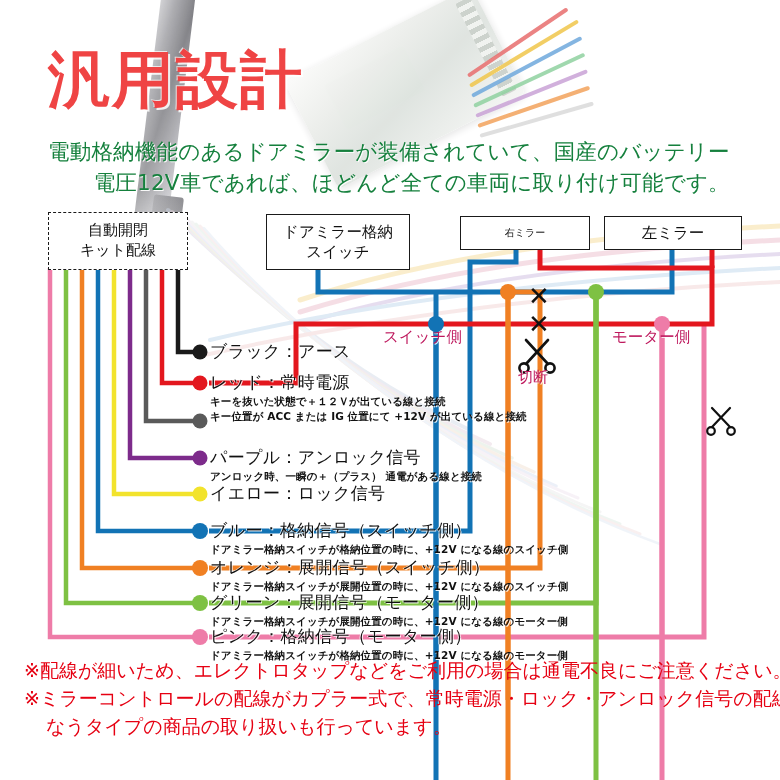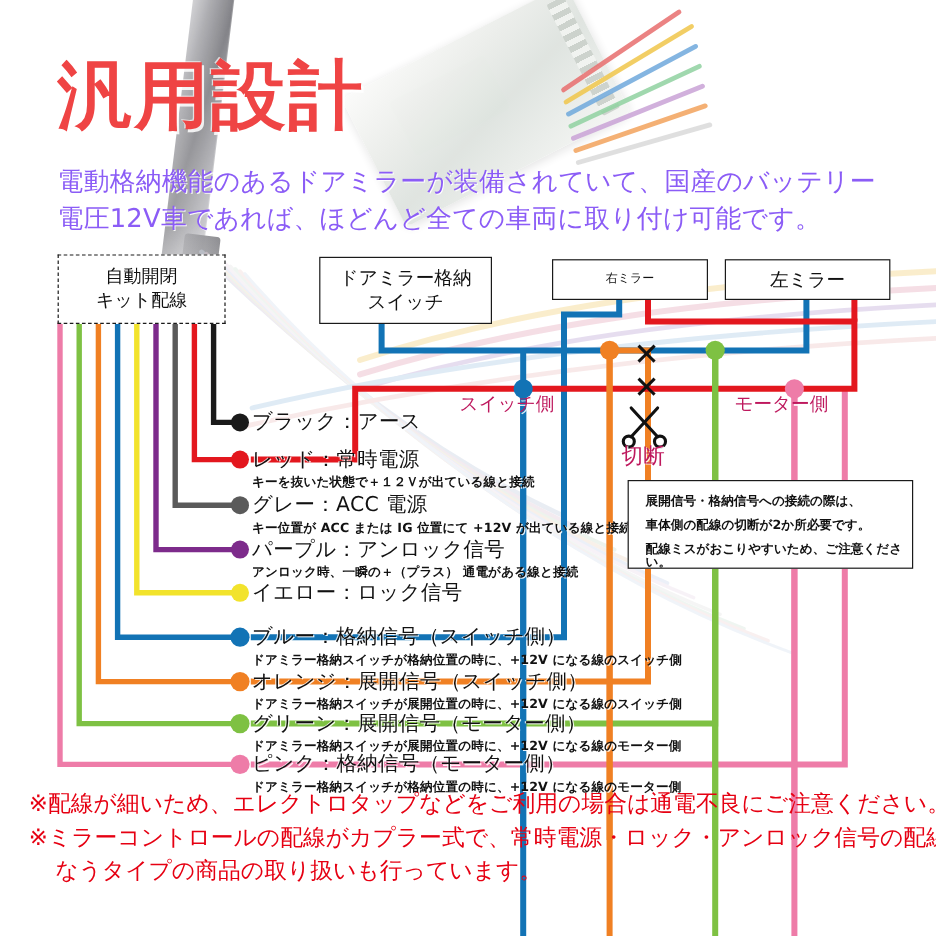--- a/index.html
+++ b/index.html
@@ -68,10 +68,11 @@
   }
   .lead{
     position:absolute;left:48px;top:136px;z-index:6;
-    font-size:21.5px;line-height:31px;color:#8b5cf6;letter-spacing:.2px;
+    font-size:21.5px;line-height:31px;color:#15803d;letter-spacing:.2px;
     font-family:"DejaVu Sans","Liberation Sans",sans-serif;
     text-shadow:1px 1px 0 rgba(255,255,255,.9);
     white-space:nowrap;
+    text-align:right;
   }
 
   

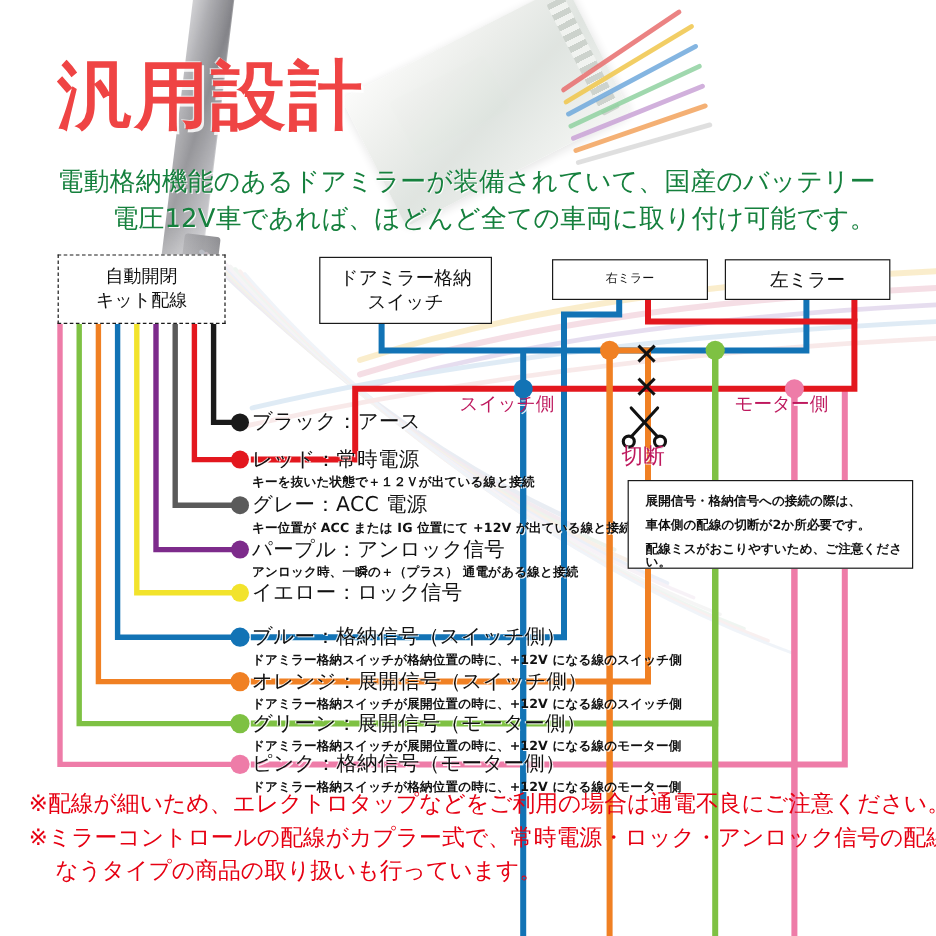--- a/index.html
+++ b/index.html
@@ -98,7 +98,7 @@
   }
   #lbl-switch-side{left:383px;top:327px;}
   #lbl-motor-side{left:612px;top:327px;}
-  #lbl-cut{left:518px;top:368px;font-size:18px;}
+  #lbl-cut{left:518px;top:368px;font-size:15px;}
 
   .xmark{
     position:absolute;z-index:8;color:#111;font-size:26px;font-weight:bold;

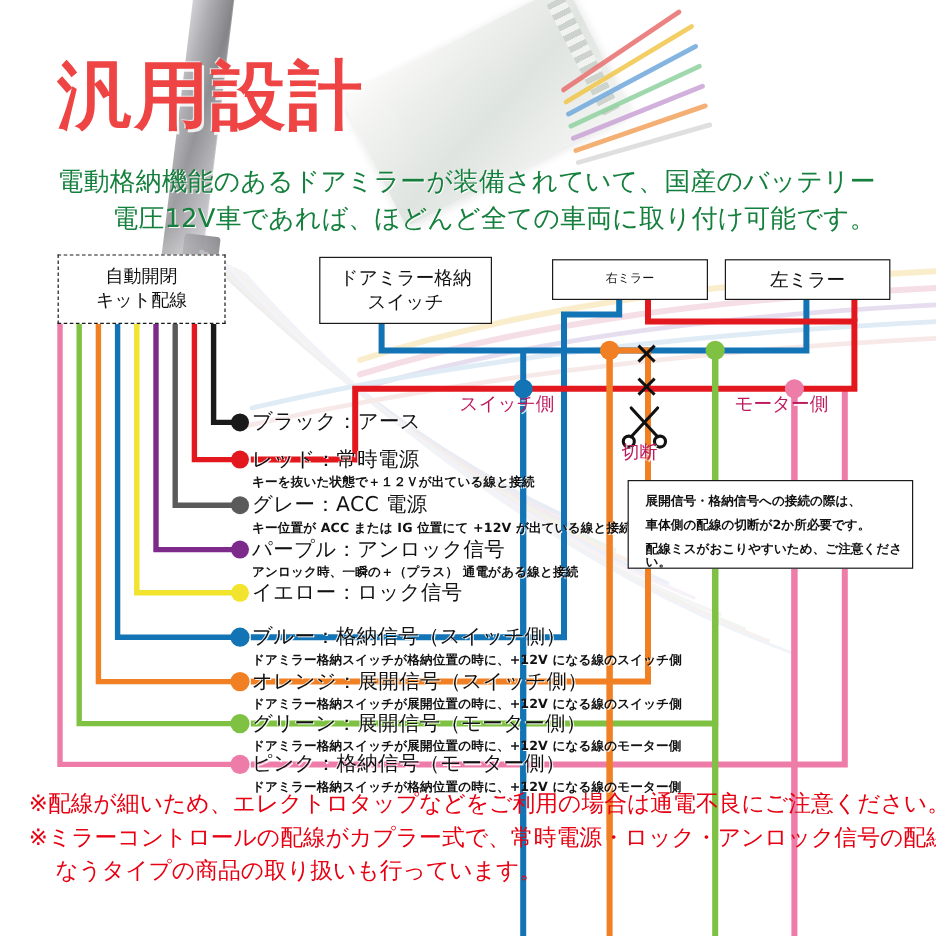--- a/index.html
+++ b/index.html
@@ -310,7 +310,6 @@
       <div class="li-desc">キーを抜いた状態で＋１２Ｖが出ている線と接続</div>
     </div>
     <div class="legend-item" style="left:210px;top:409px;">
-      <div class="li-name">グレー：ACC 電源</div>
       <div class="li-desc">キー位置が ACC または IG 位置にて +12V が出ている線と接続</div>
     </div>
     <div class="legend-item" style="left:210px;top:446px;">

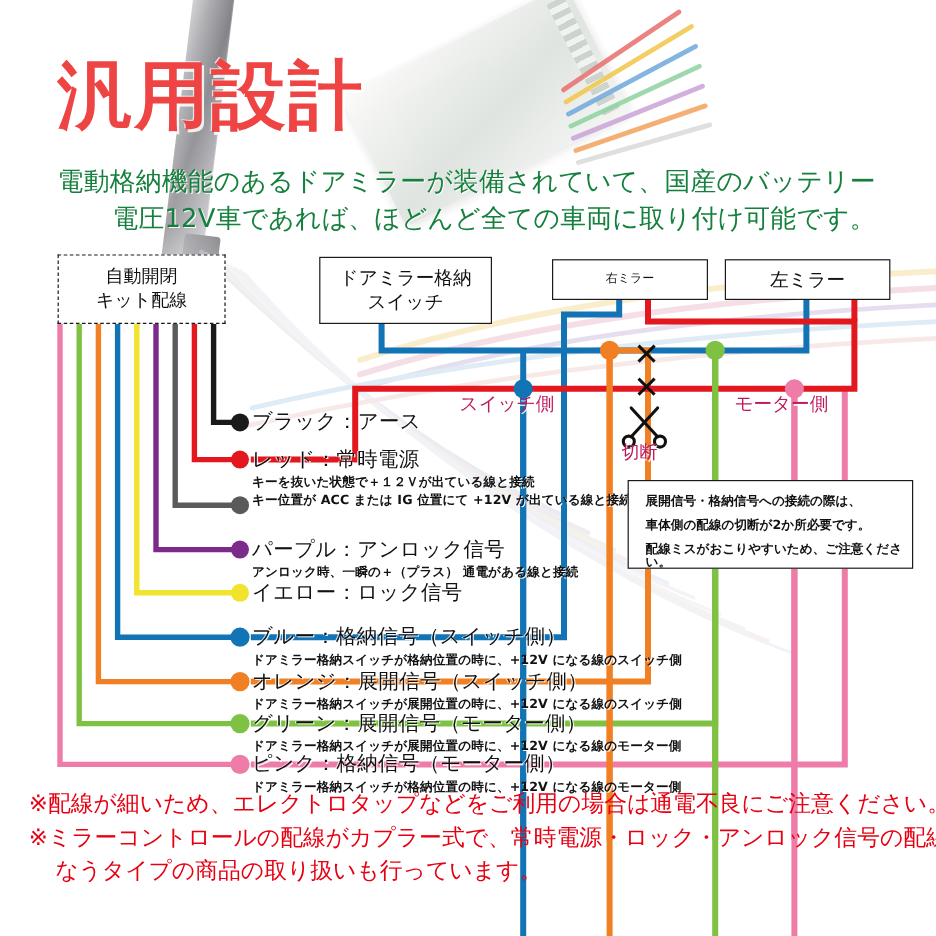--- a/index.html
+++ b/index.html
@@ -337,11 +337,6 @@
     </div>
   </div>
 
-  <div id="caution-box">
-    <div class="cb-line" id="cb1">展開信号・格納信号への接続の際は、</div>
-    <div class="cb-line" id="cb2">車体側の配線の切断が2か所必要です。</div>
-    <div class="cb-line" id="cb3">配線ミスがおこりやすいため、ご注意ください。</div>
-  </div>
 
   <div class="notes">
     <div class="n-line">※配線が細いため、エレクトロタップなどをご利用の場合は通電不良にご注意ください。</div>

